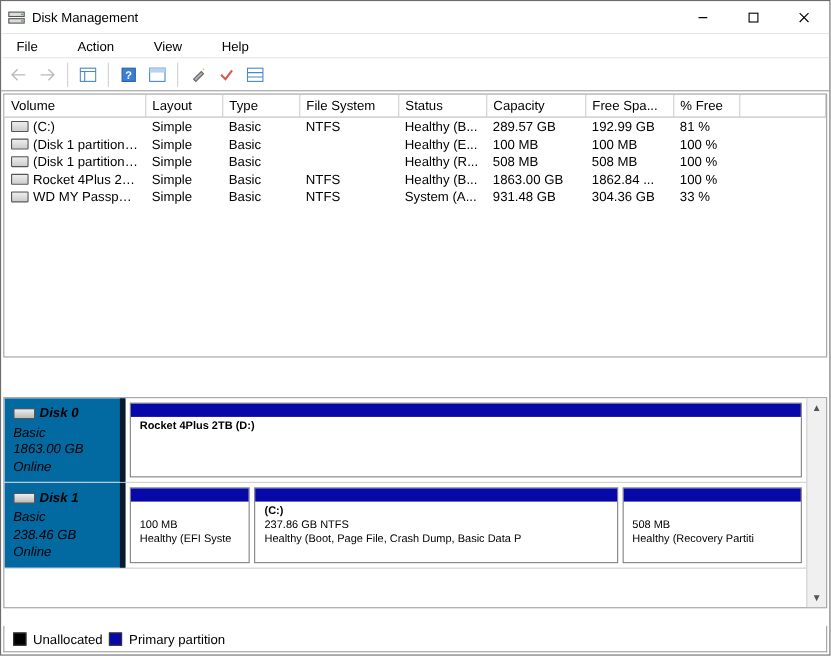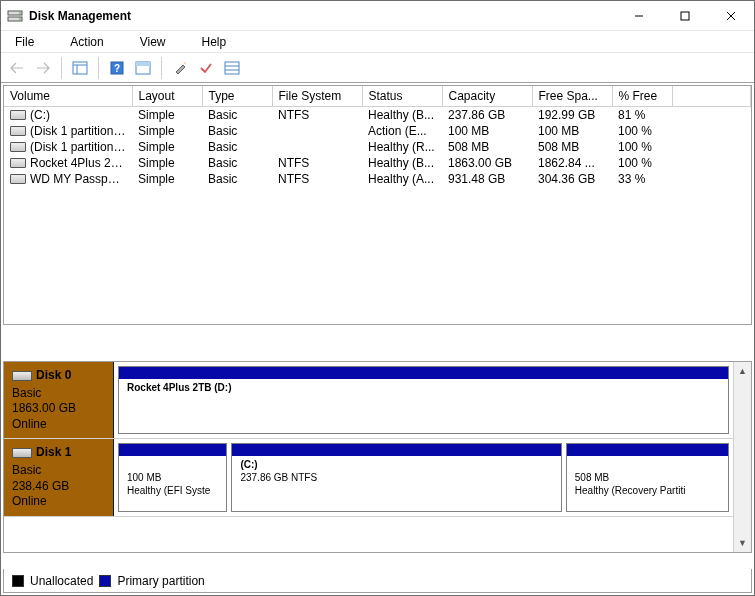--- a/index.html
+++ b/index.html
@@ -22,7 +22,6 @@
     align-items: center;
     padding: 0 0 0 6px;
     border-bottom: 1px solid #e6e6e6;
-    font-weight: bold;
   }
   .titlebar .appicon {
     width: 16px; height: 16px;

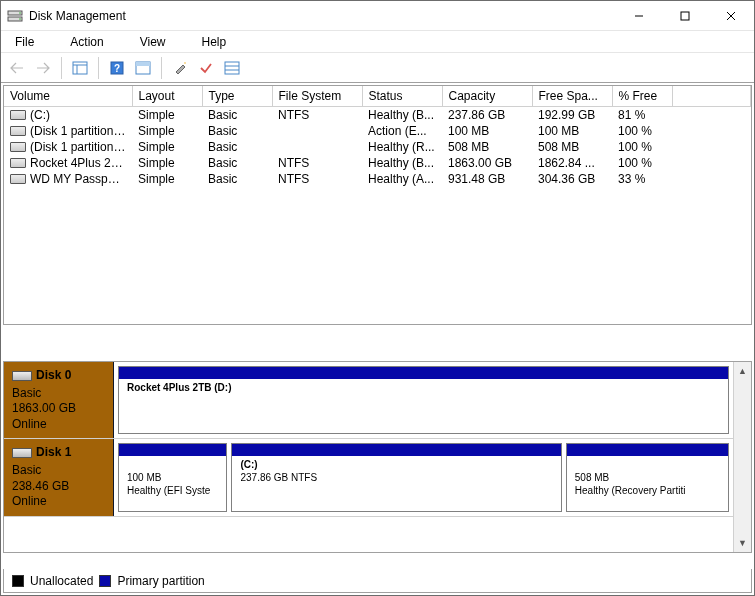--- a/index.html
+++ b/index.html
@@ -282,7 +282,7 @@
             <td>Basic</td>
             <td>NTFS</td>
             <td>Healthy (B...</td>
-            <td>237.86 GB</td>
+            <td>289.57 GB</td>
             <td>192.99 GB</td>
             <td>81 %</td>
             <td></td>

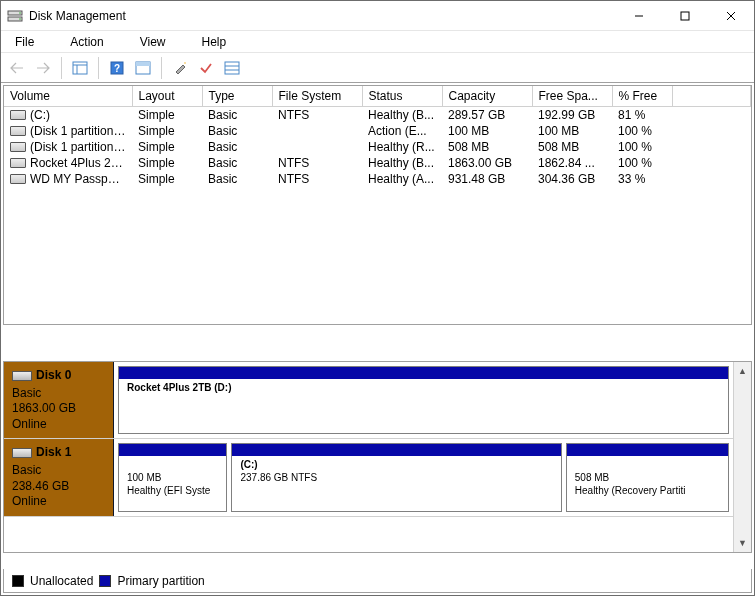--- a/index.html
+++ b/index.html
@@ -292,7 +292,7 @@
             <td>Simple</td>
             <td>Basic</td>
             <td></td>
-            <td>Action (E...</td>
+            <td>Healthy (E...</td>
             <td>100 MB</td>
             <td>100 MB</td>
             <td>100 %</td>

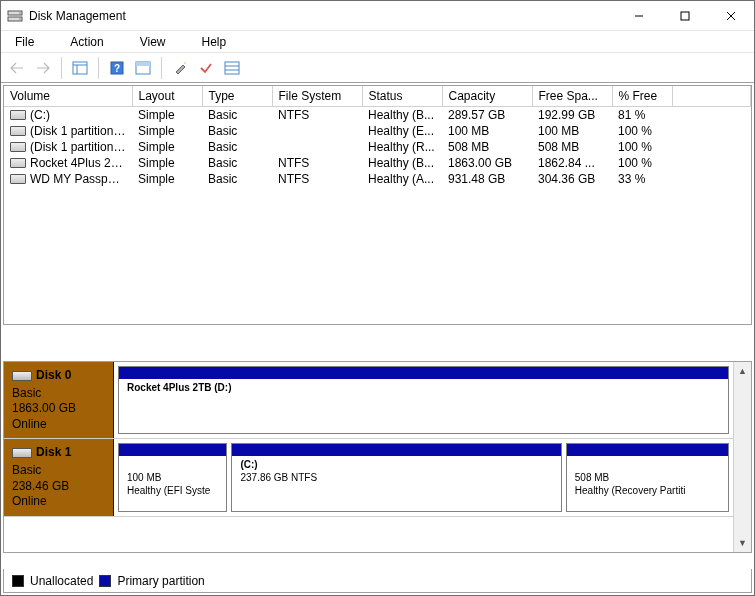--- a/index.html
+++ b/index.html
@@ -325,7 +325,7 @@
             <td>Simple</td>
             <td>Basic</td>
             <td>NTFS</td>
-            <td>Healthy (A...</td>
+            <td>System (A...</td>
             <td>931.48 GB</td>
             <td>304.36 GB</td>
             <td>33 %</td>

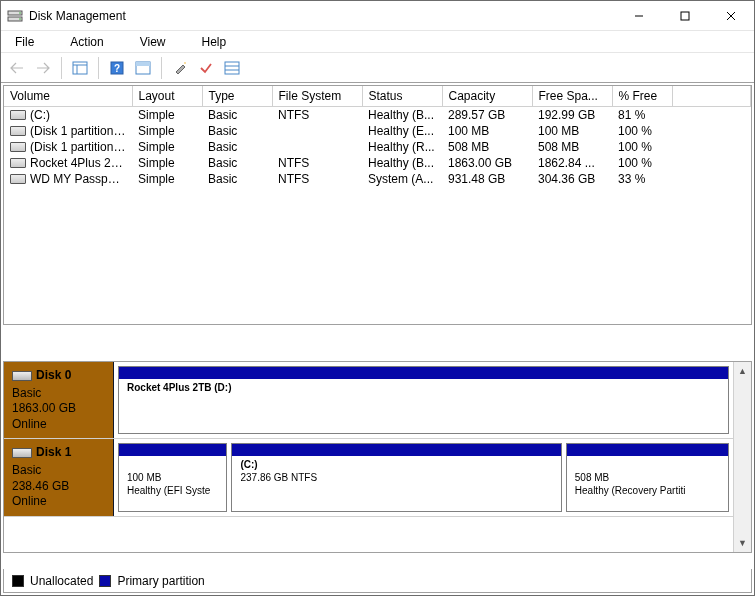--- a/index.html
+++ b/index.html
@@ -105,11 +105,12 @@
   .diskrow { display:flex; border-bottom:1px solid #d0d0d0; }
   .diskhdr {
     width:110px; min-width:110px;
-    border-right:1px solid #0f172a;
+    border-right:5px solid #0f172a;
     padding:6px 8px;
-    background:#a16207;
+    background:#0369a1;
     font-size:12px;
     line-height:1.3;
+    font-style:italic;
   }
   .diskhdr .dname { font-weight:bold; }
   .diskiconrow { display:flex; align-items:center; gap:4px; margin-bottom:2px; }

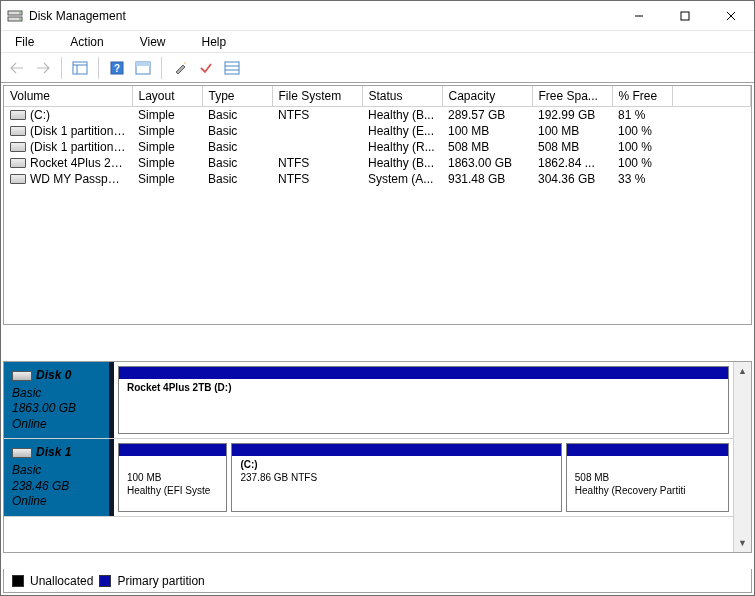--- a/index.html
+++ b/index.html
@@ -383,6 +383,7 @@
               <div class="partbody">
                 <div class="plabel">(C:)</div>
                 <div>237.86 GB NTFS</div>
+                <div>Healthy (Boot, Page File, Crash Dump, Basic Data P</div>
               </div>
             </div>
             <div class="part" style="flex: 27 1 0px;">

